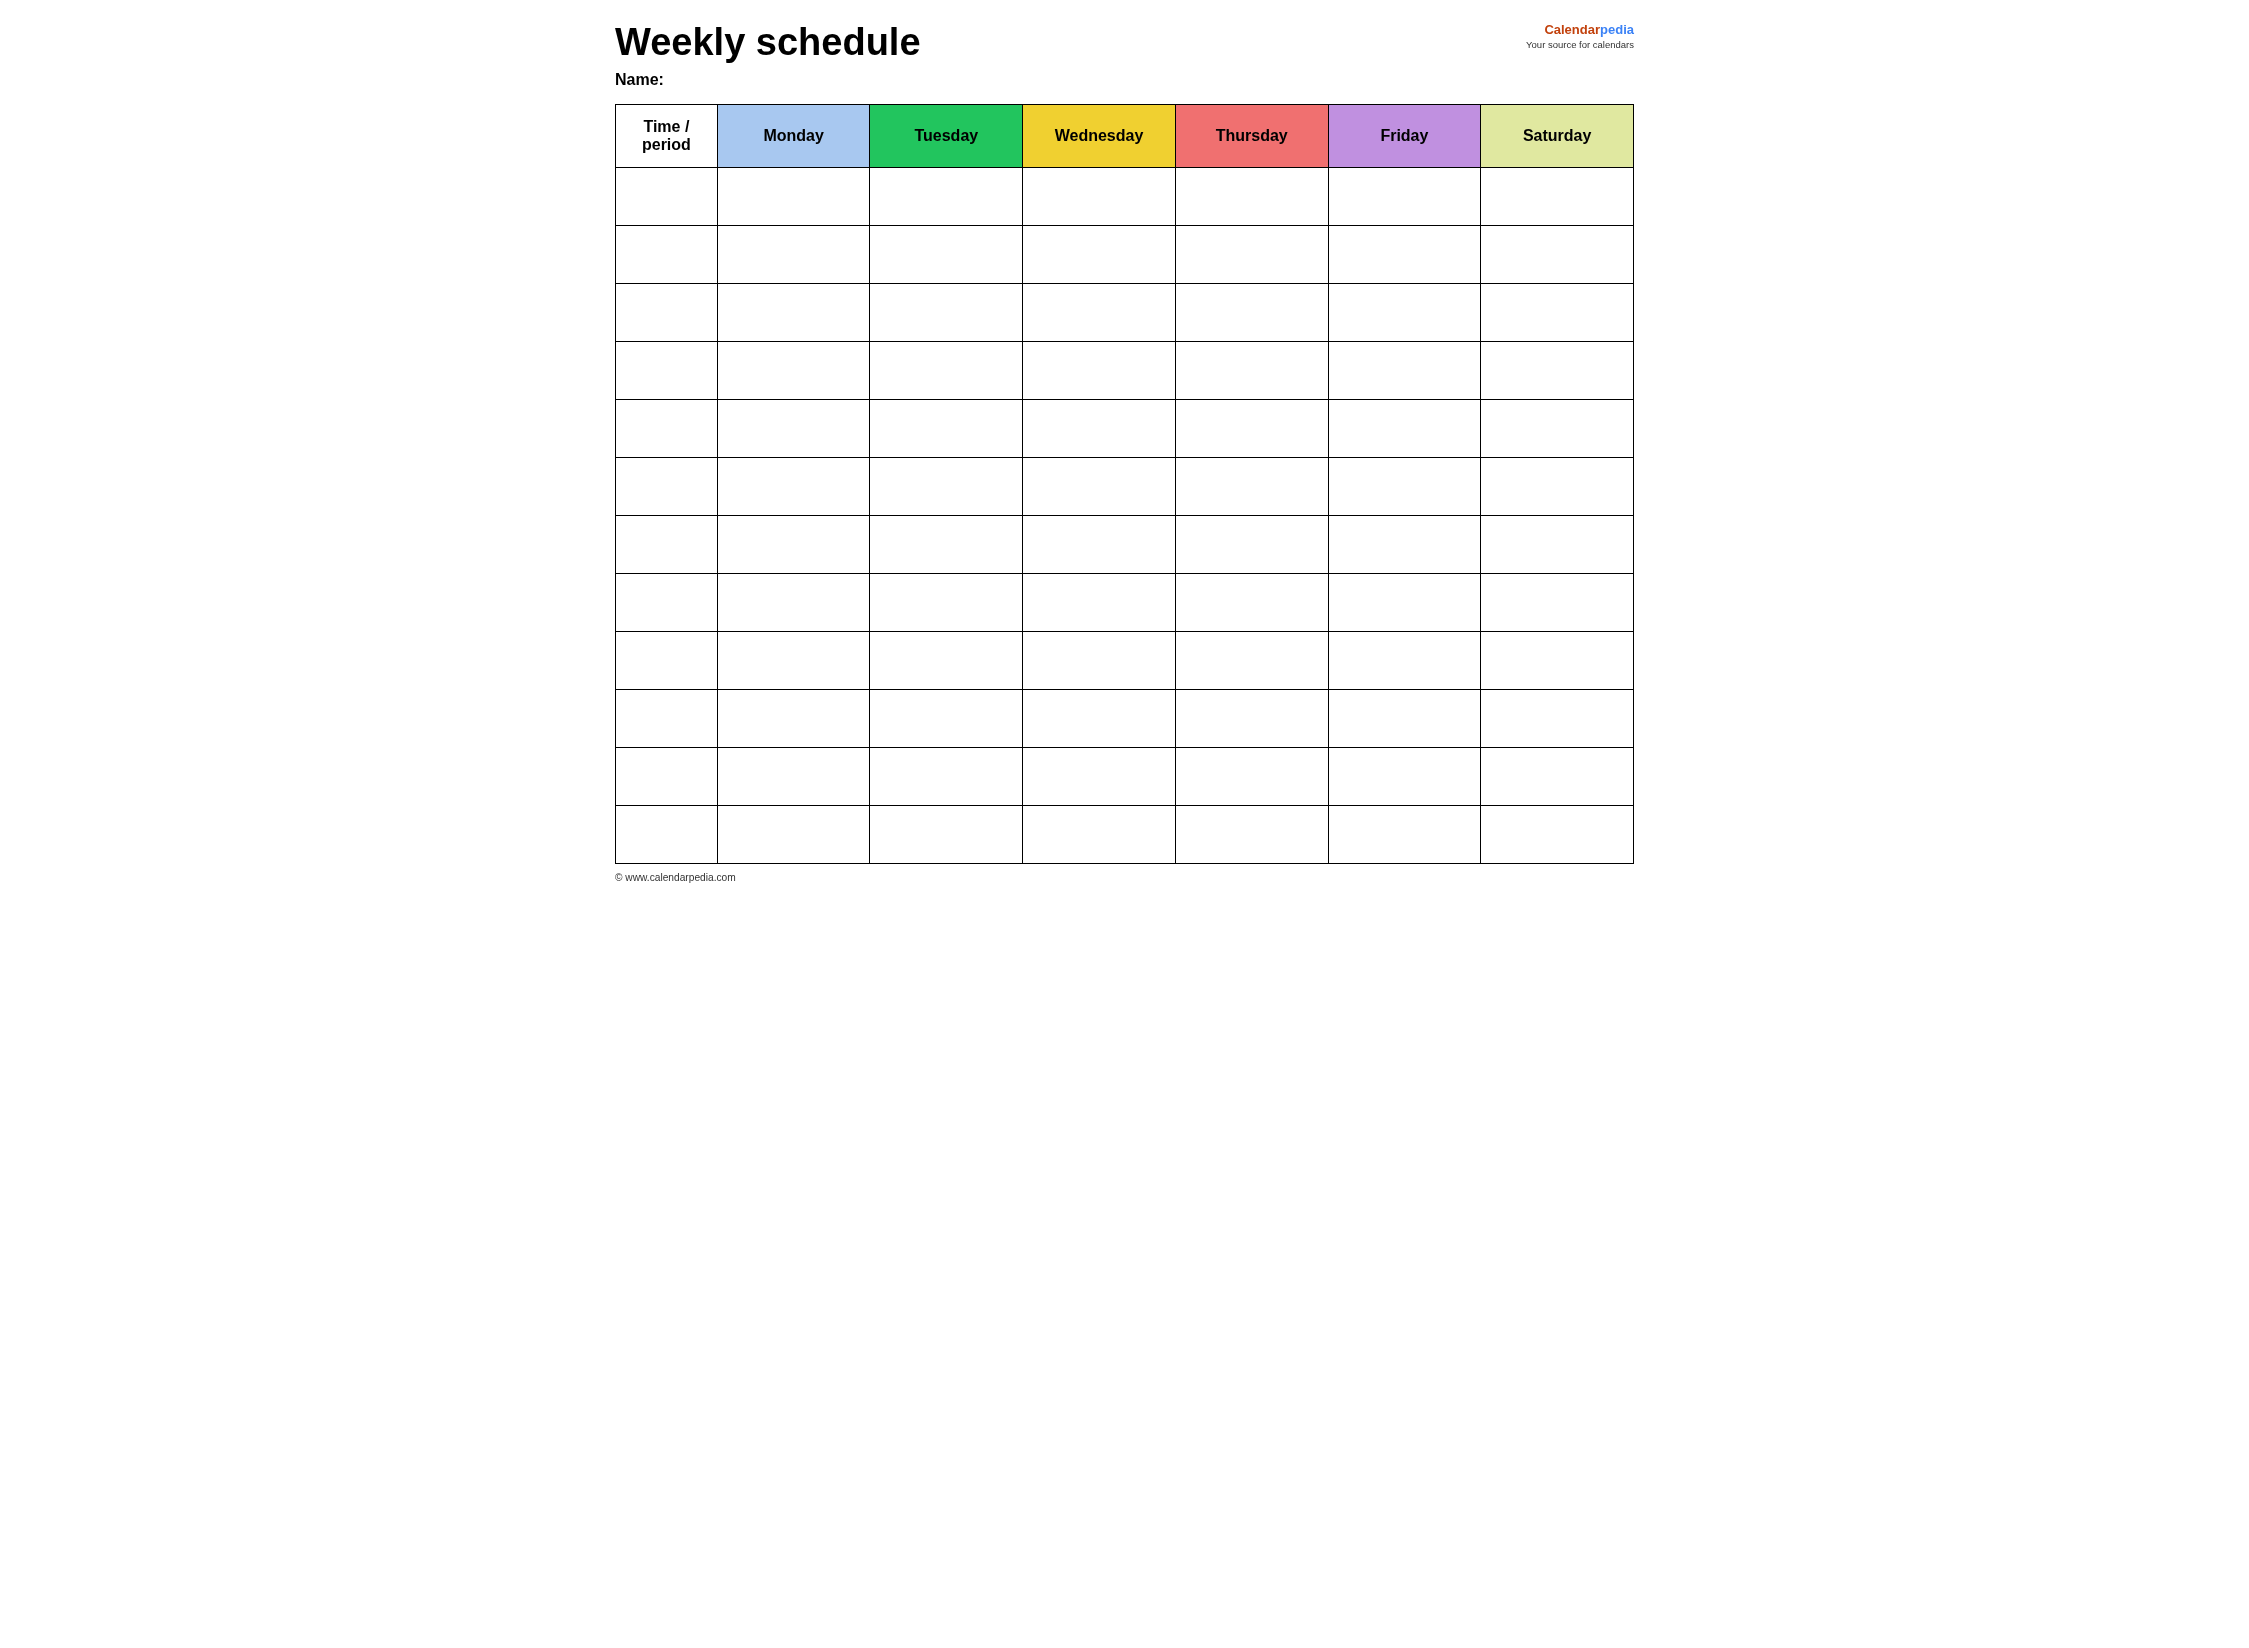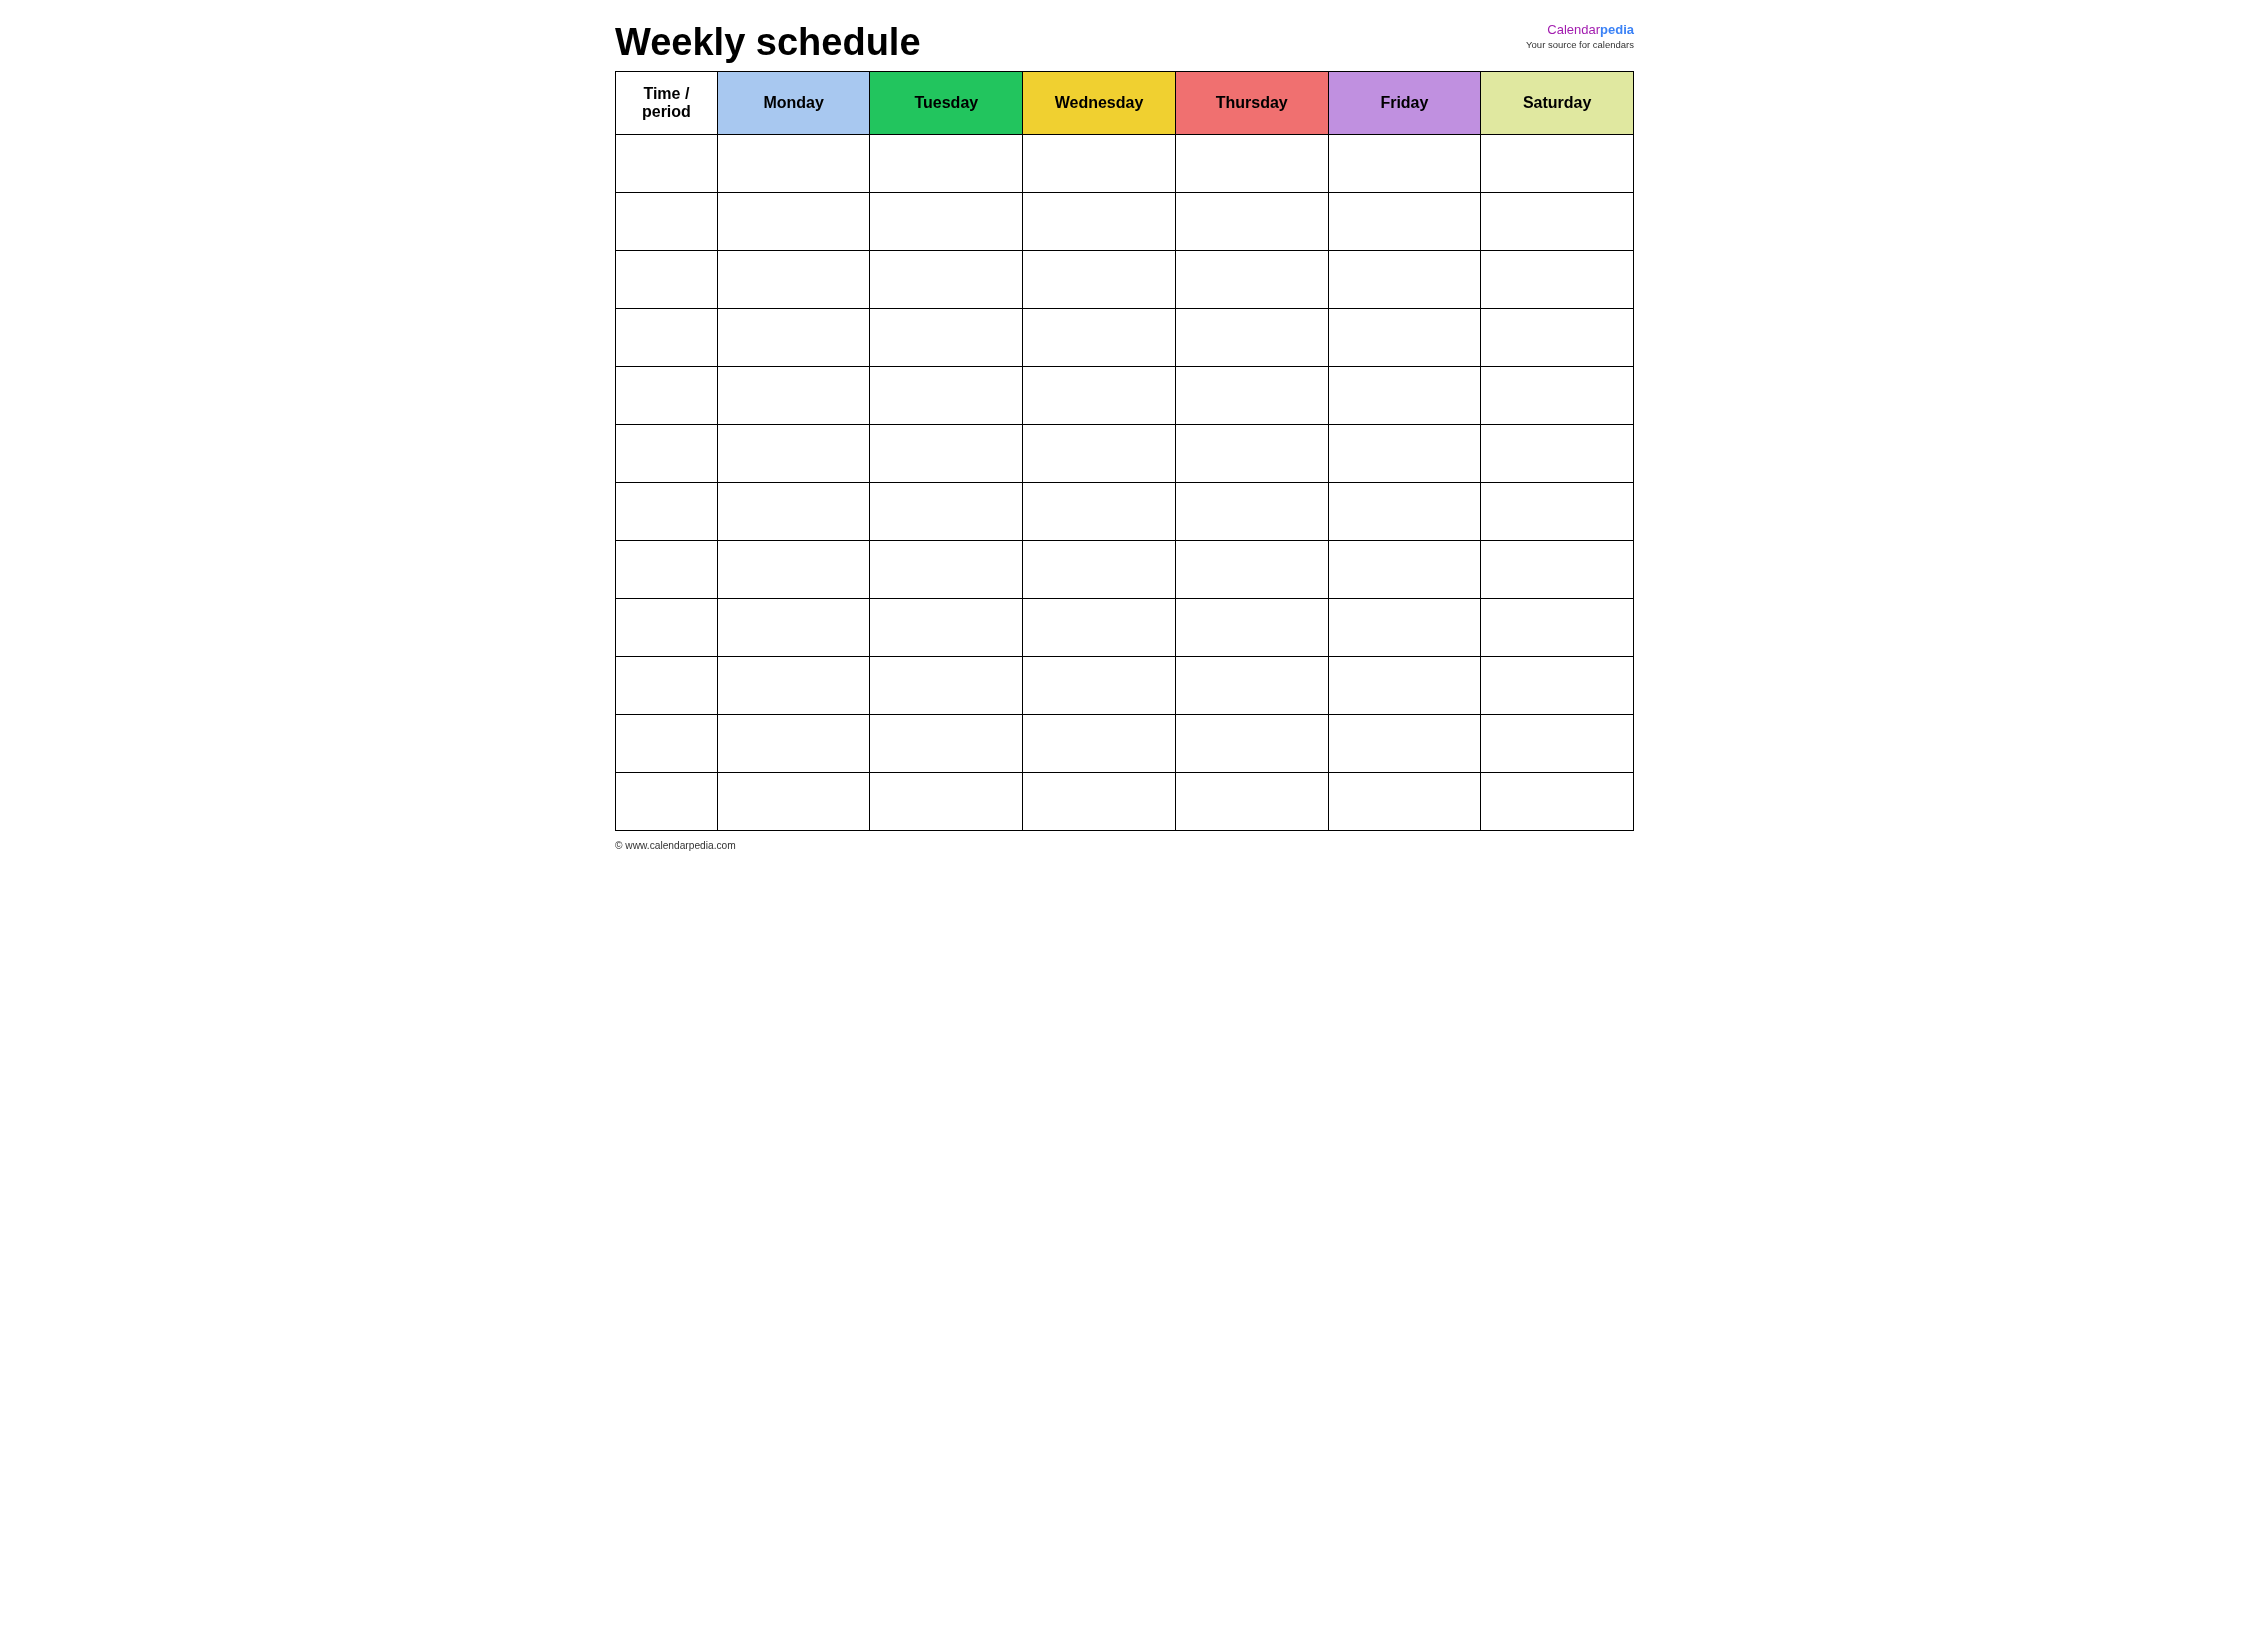--- a/index.html
+++ b/index.html
@@ -51,8 +51,8 @@
     }
 
     .brand-logo .brand-calendar {
-      color: #a21caf;
-      font-weight: normal;
+      color: #c2410c;
+      font-weight: bold;
       margin-left: 20px;
     }
 

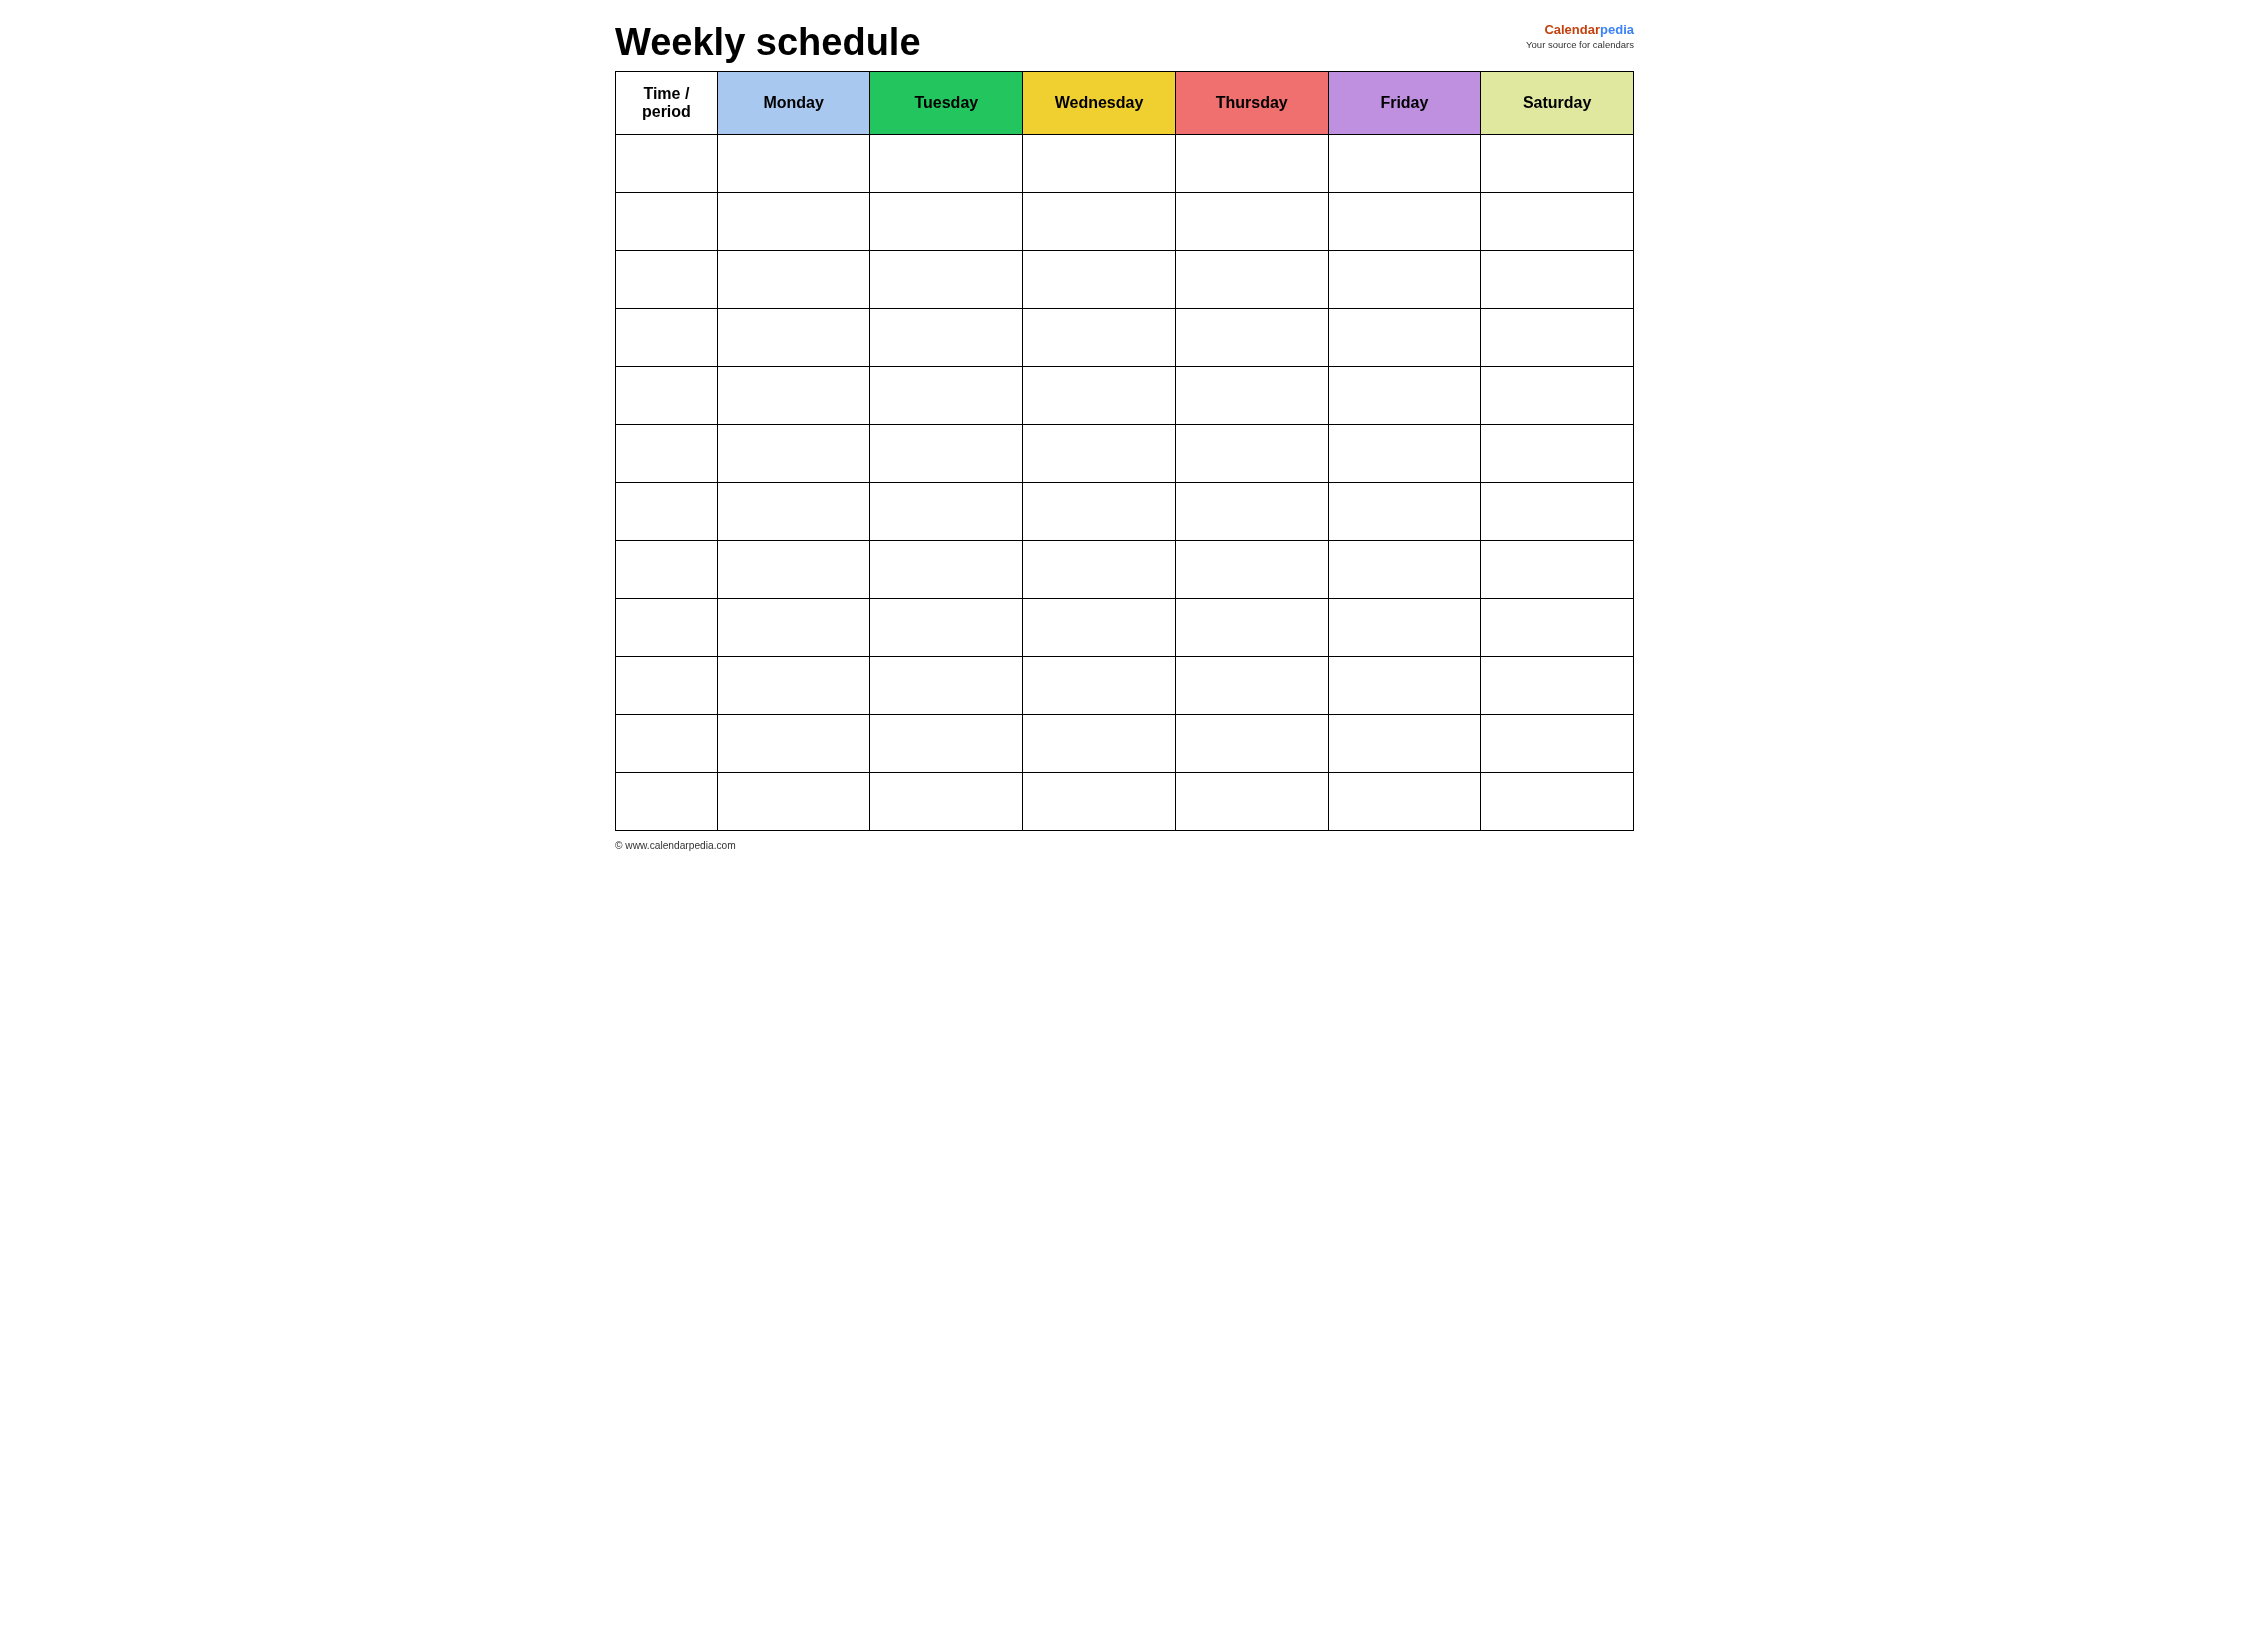--- a/index.html
+++ b/index.html
@@ -167,6 +167,9 @@
     </div>
   </div>
 
+  <div class="name-row">
+    <span class="name-label">Name:</span>
+  </div>
 
   <table class="schedule-table">
     <thead>

